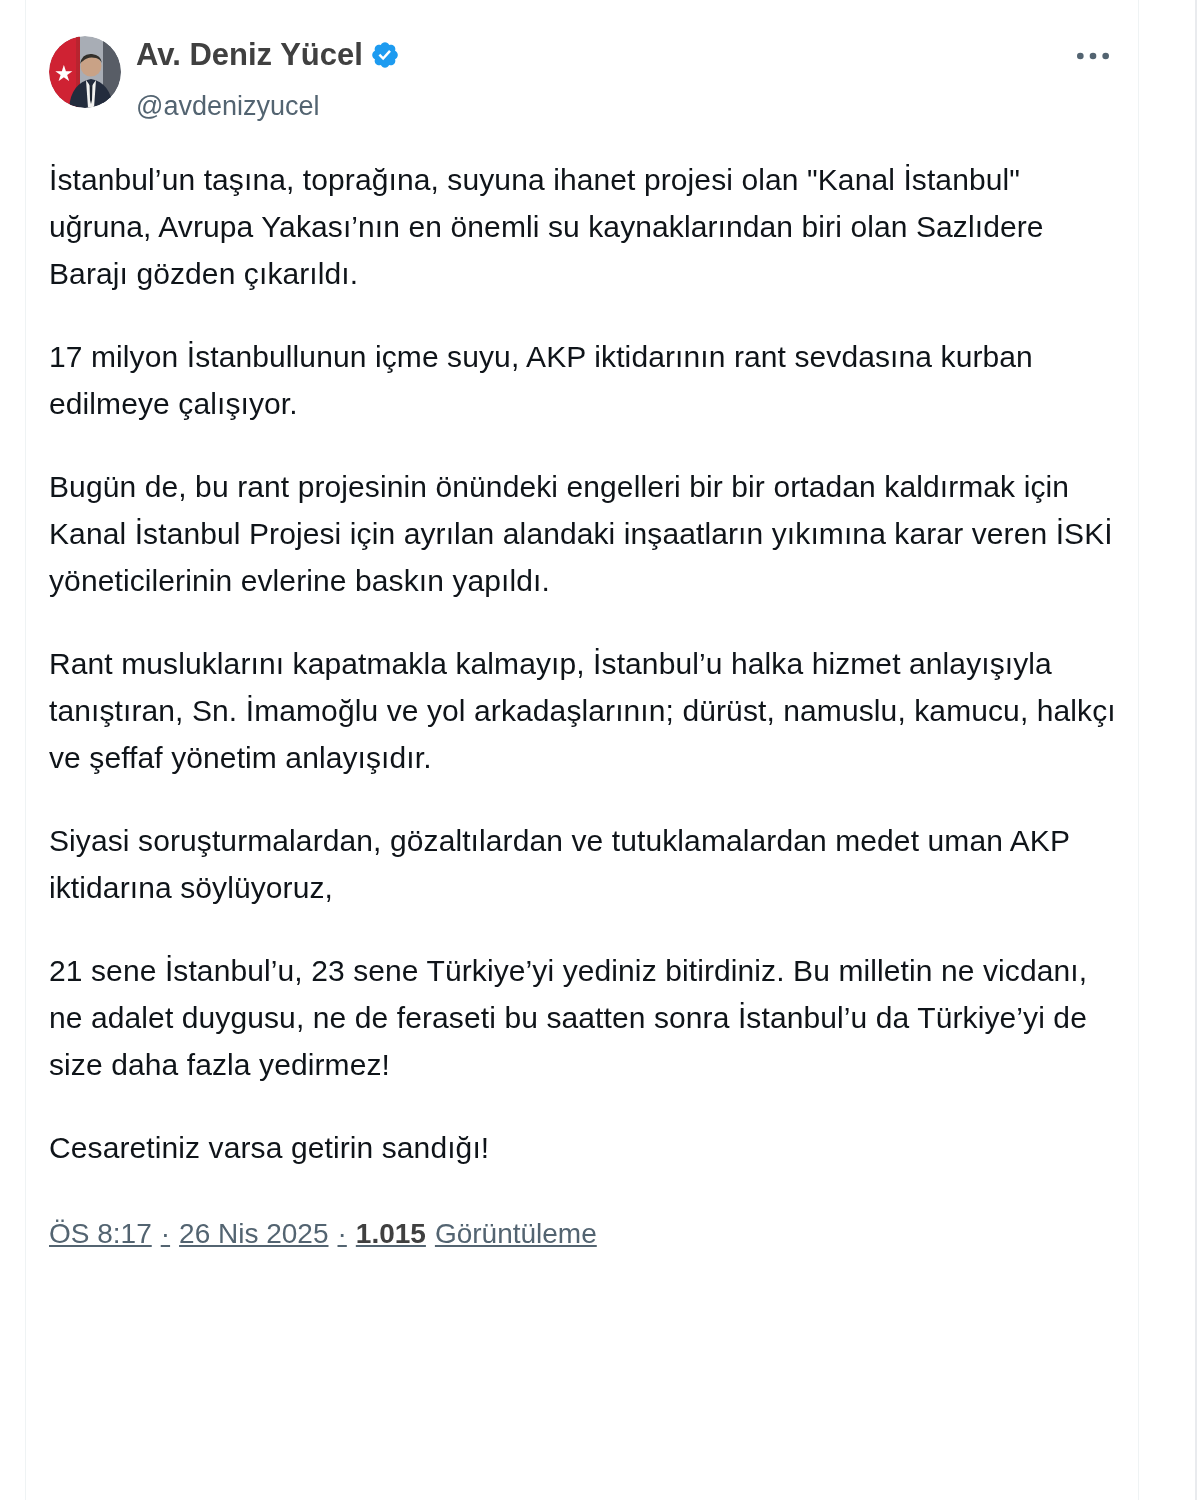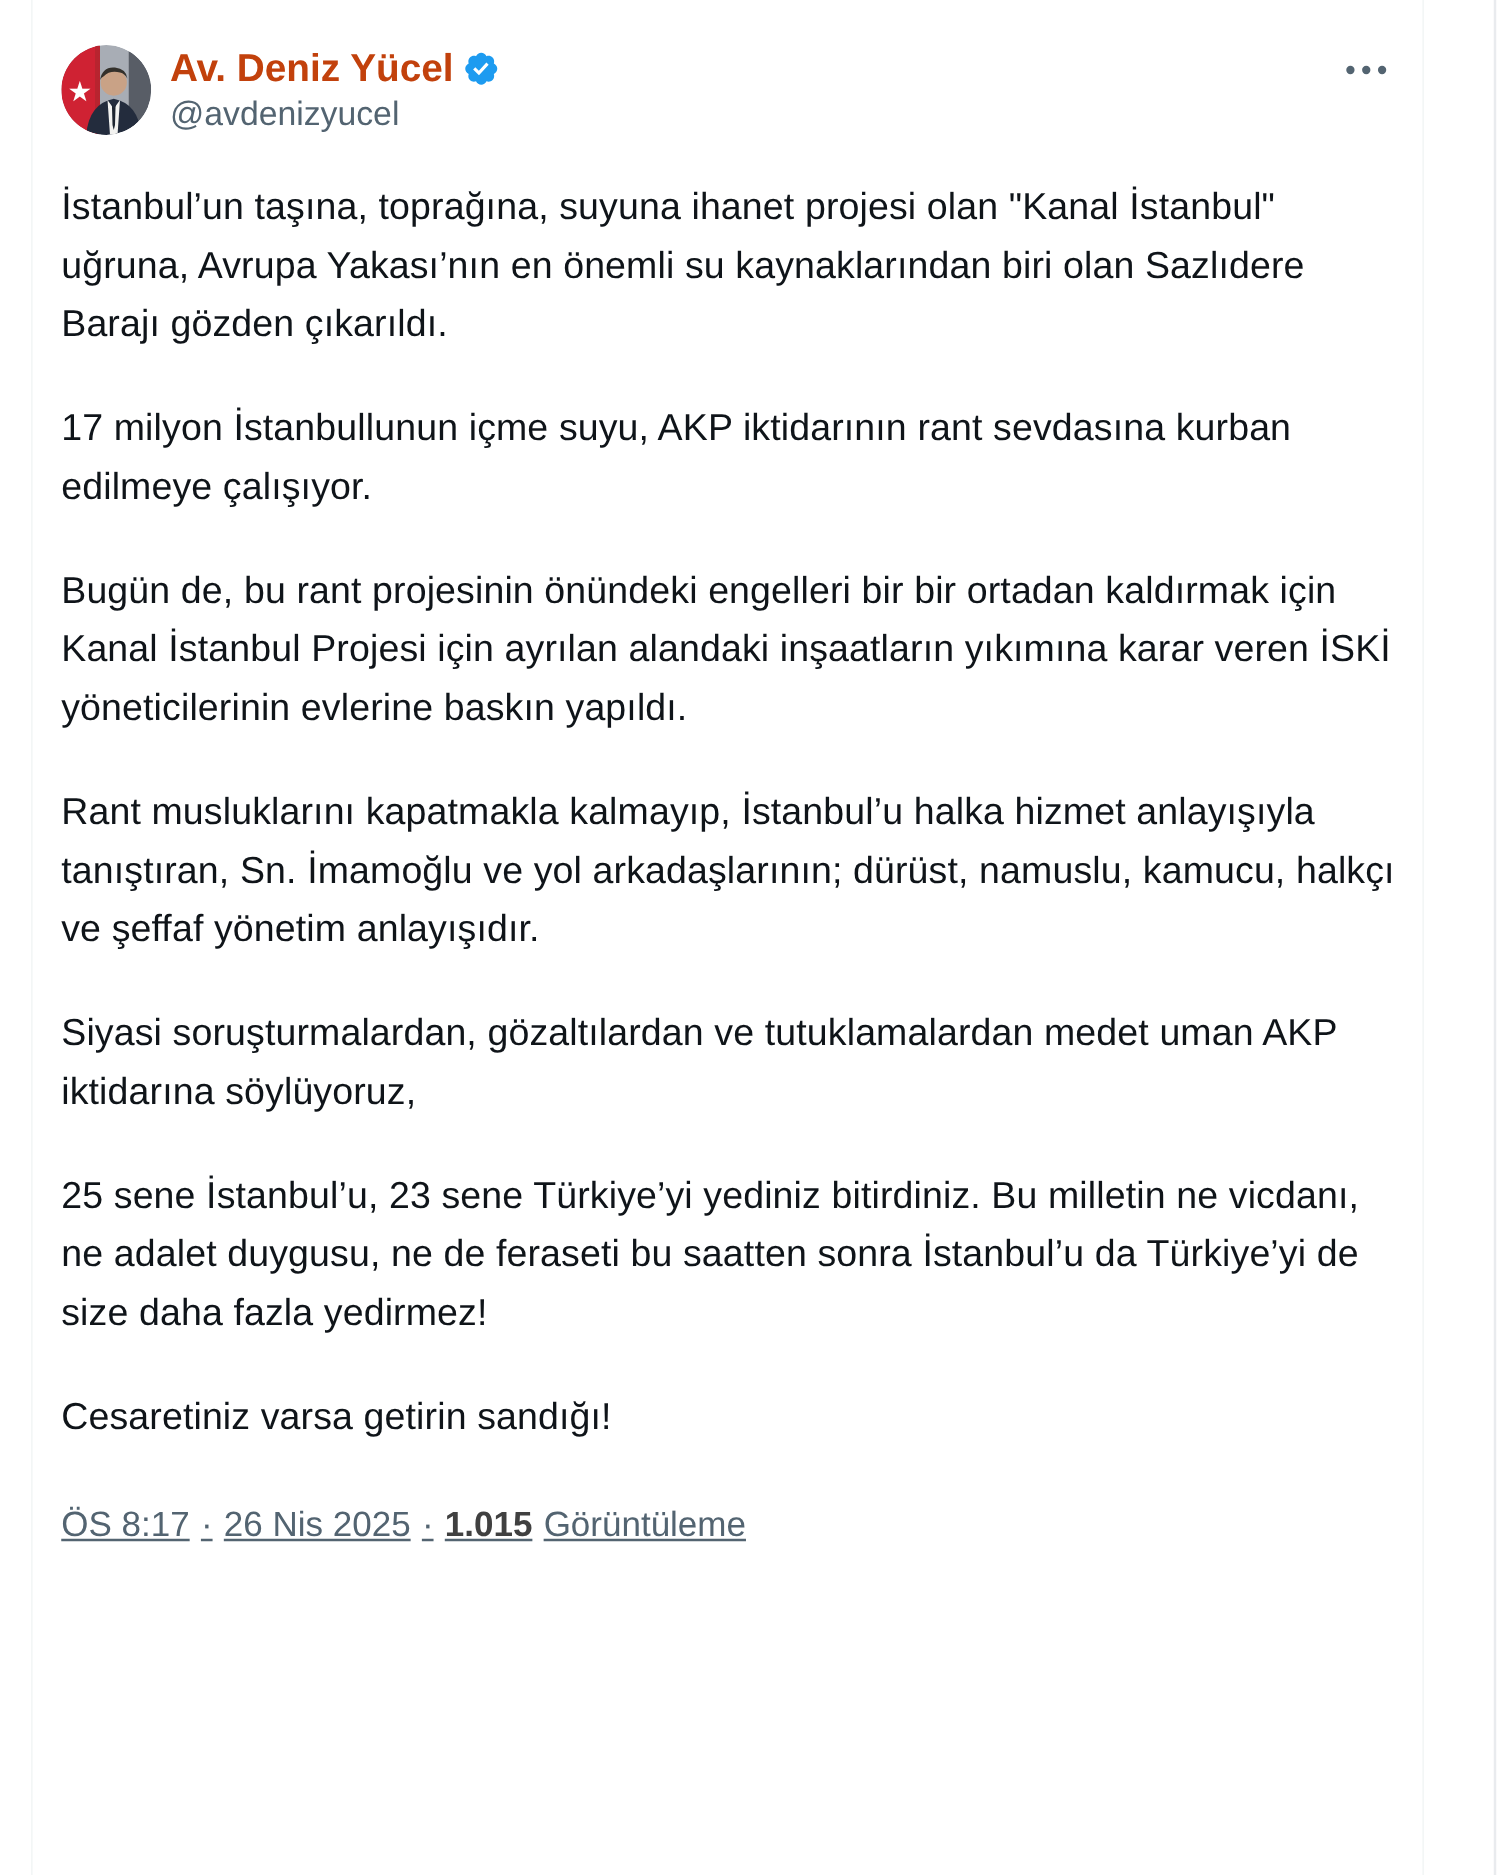--- a/index.html
+++ b/index.html
@@ -60,7 +60,7 @@
   .author-name {
     font-size: 31px;
     font-weight: 700;
-    color: #c2410c;
+    color: #404040;
     line-height: 34px;
     cursor: pointer;
   }

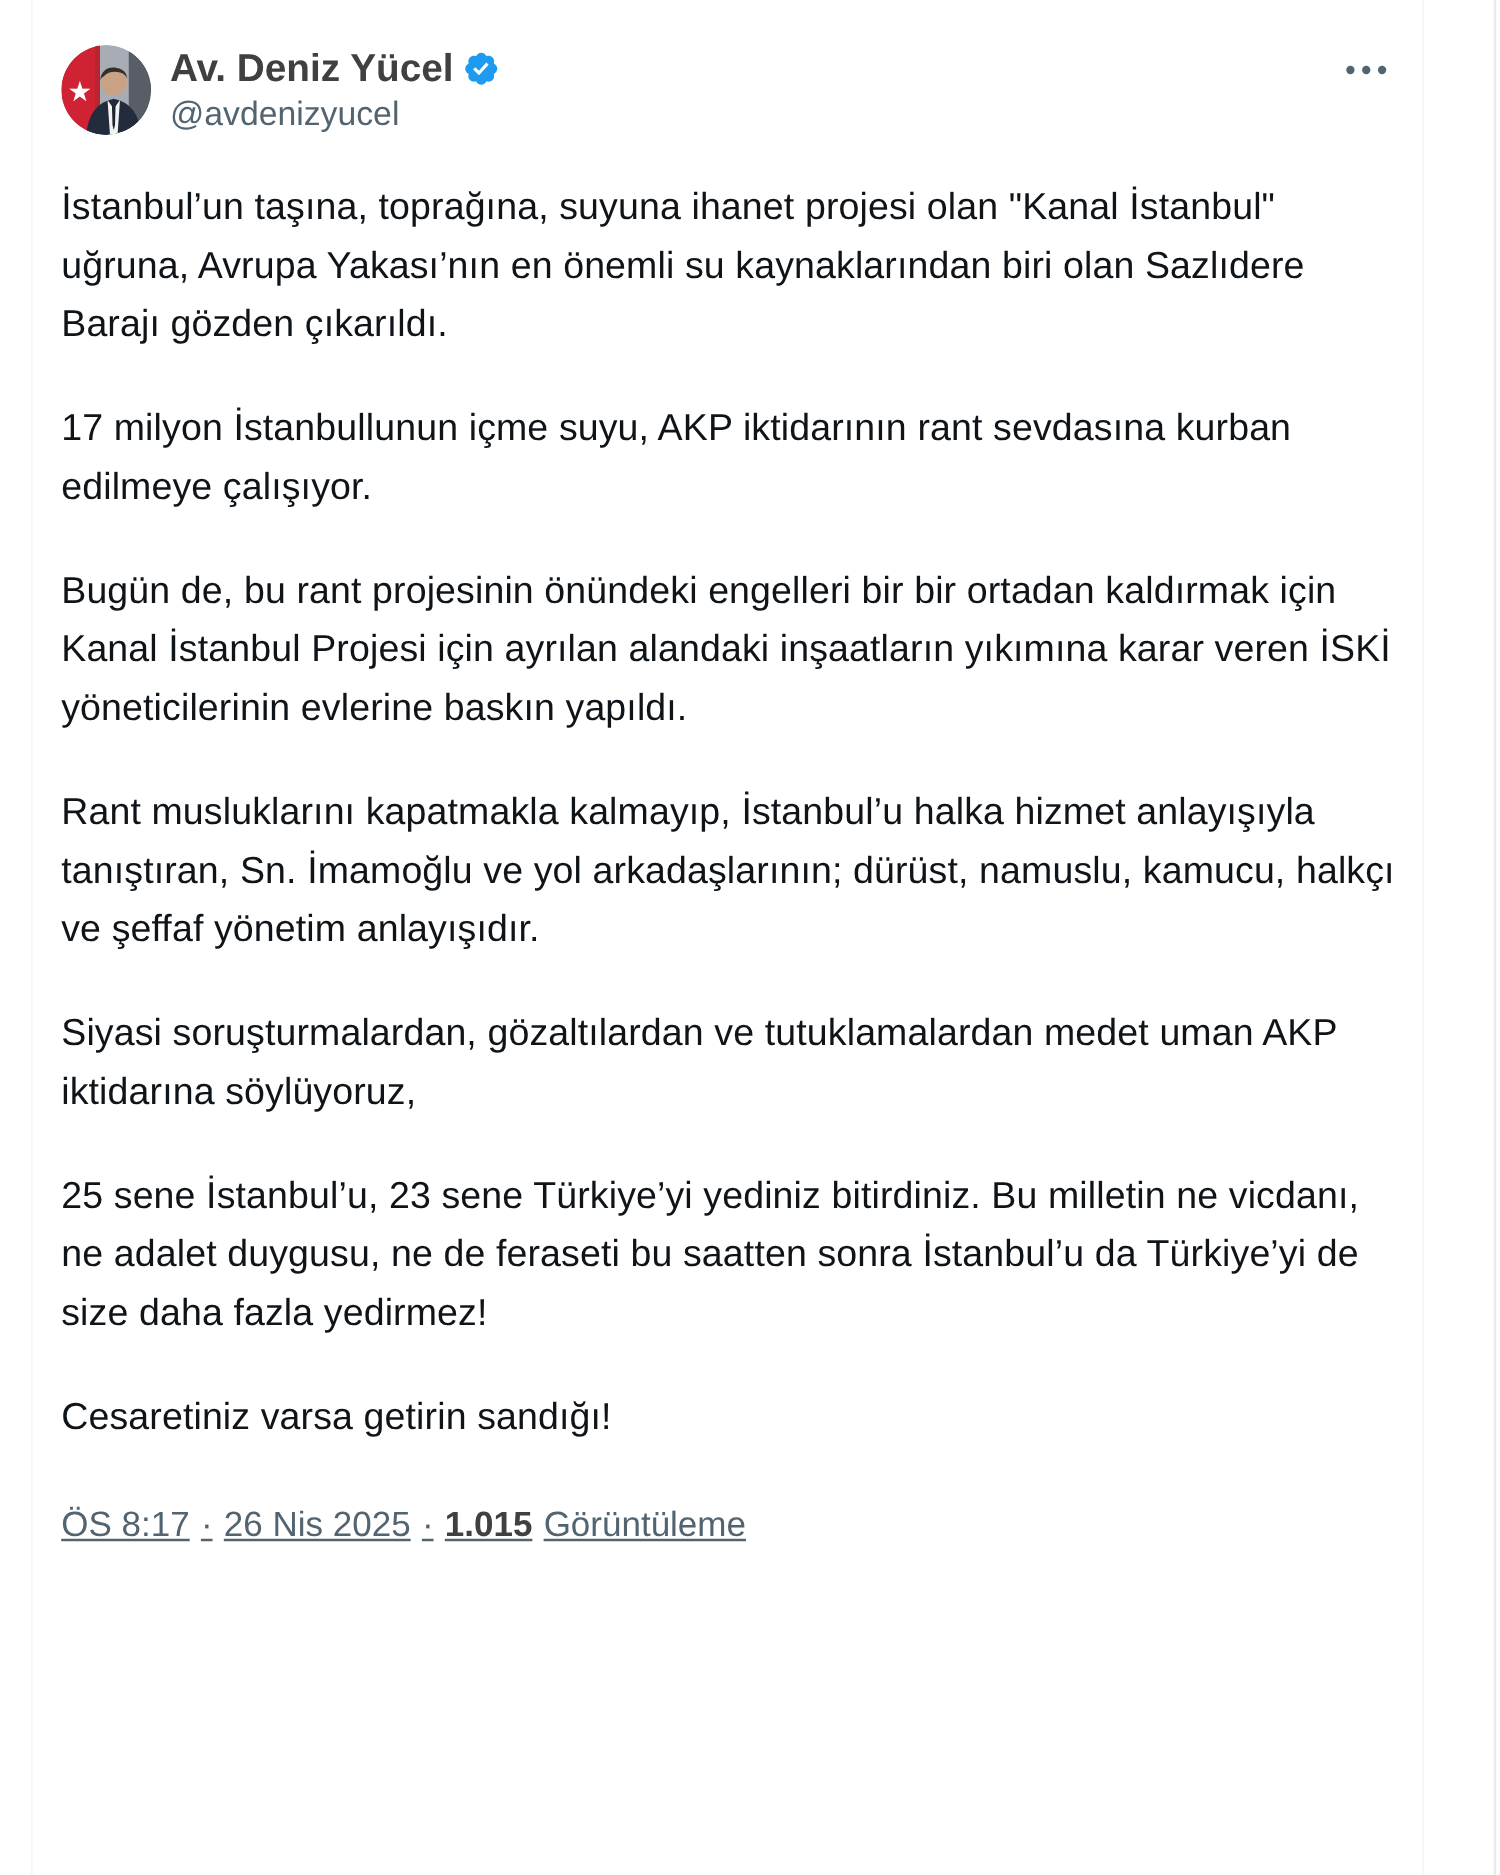--- a/index.html
+++ b/index.html
@@ -70,7 +70,7 @@
     font-size: 27px;
     color: #536471;
     line-height: 32px;
-    margin-top: 3px;
+    margin-top: 18px;
     cursor: pointer;
   }
   .more-button {

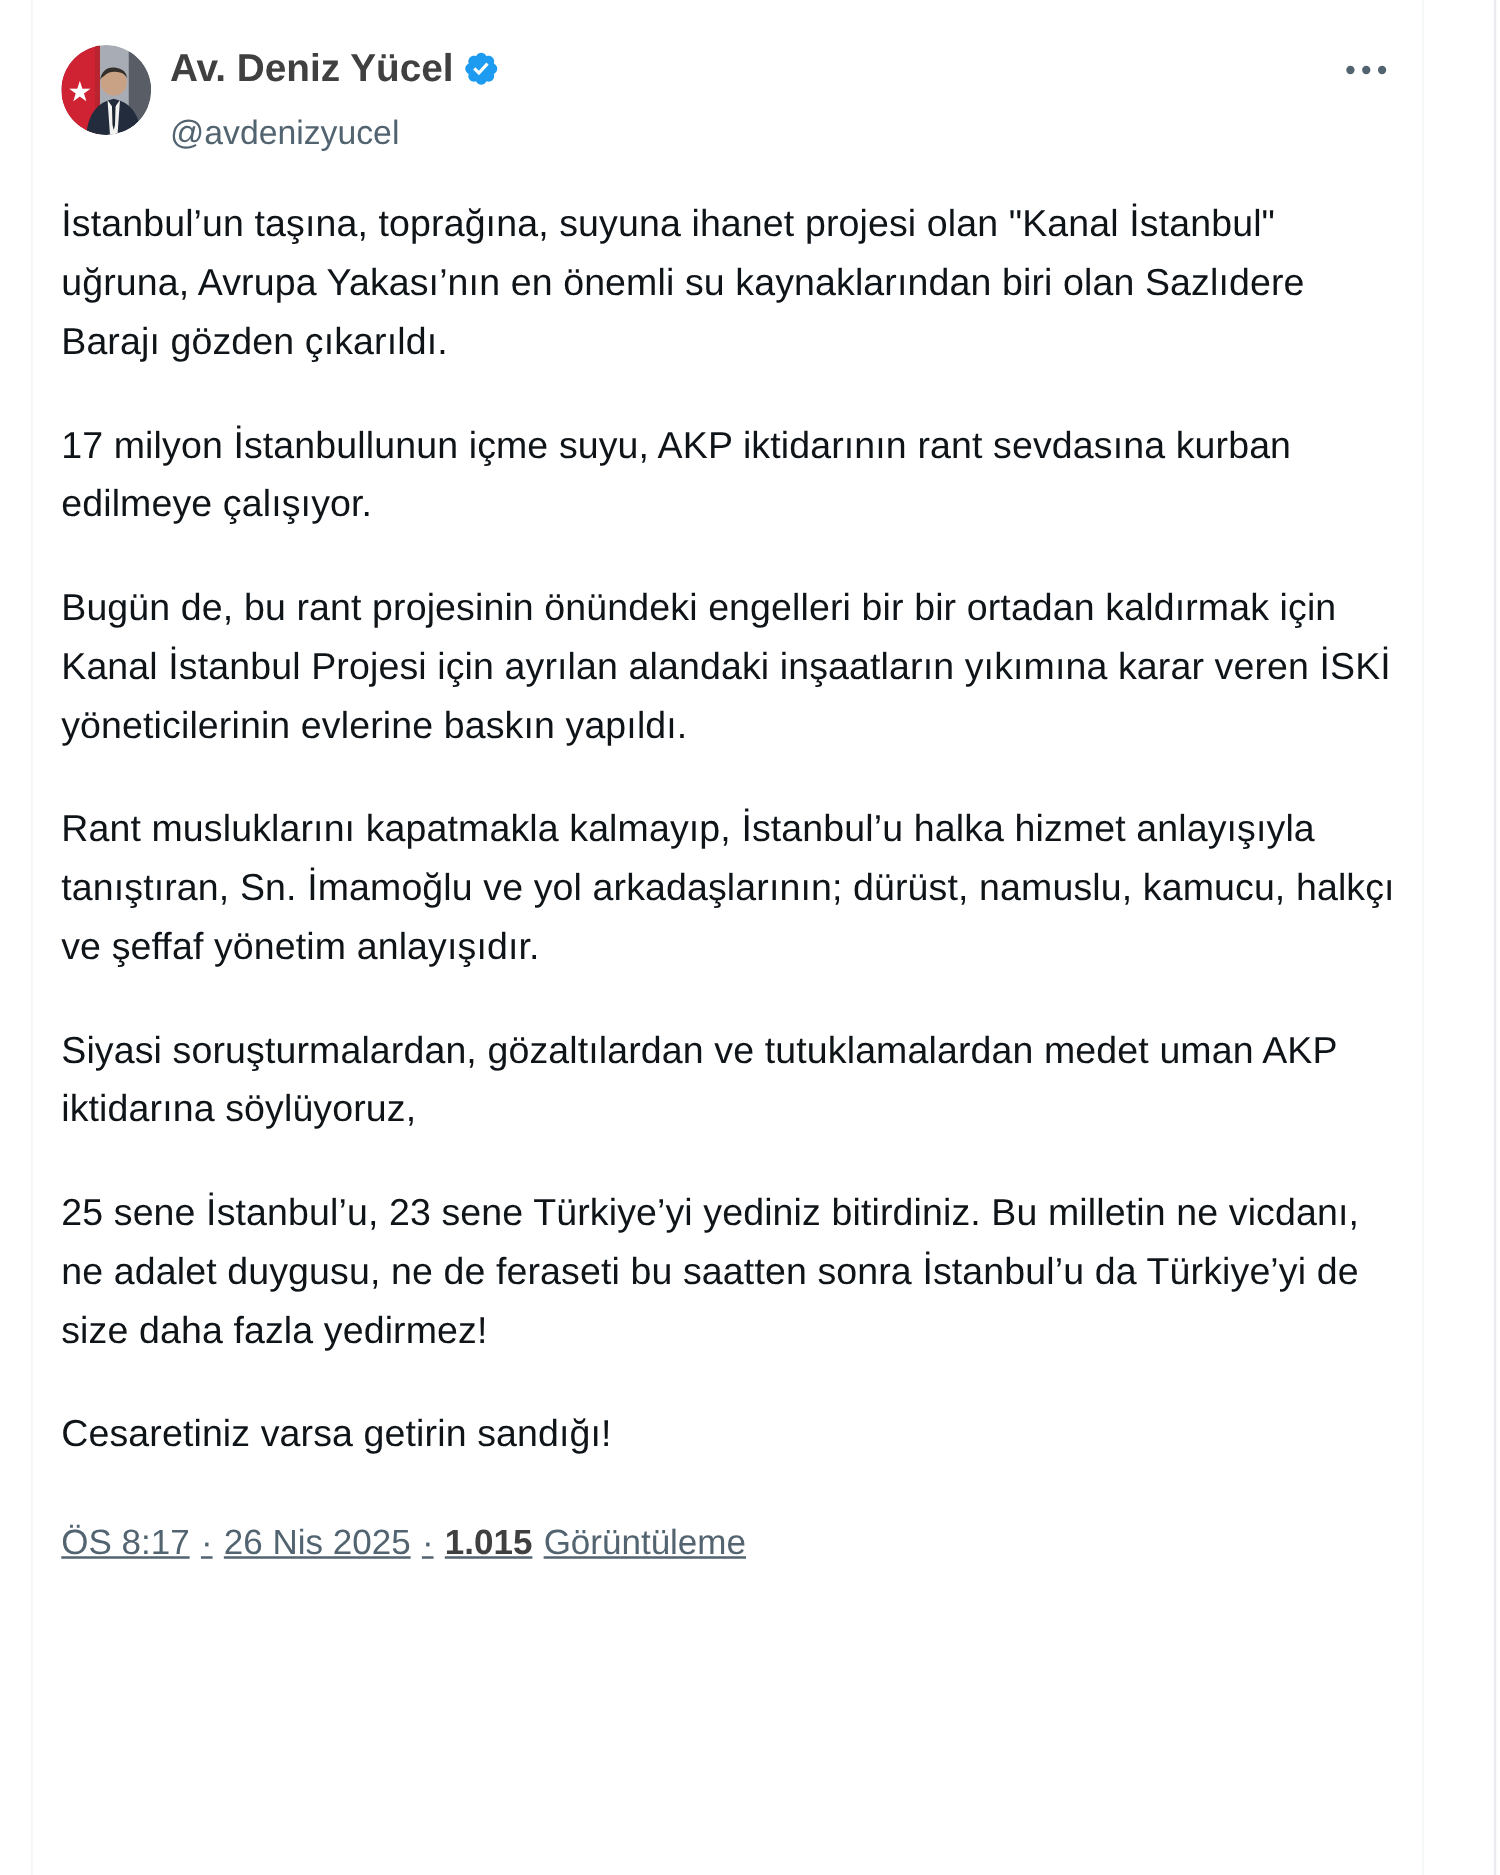--- a/index.html
+++ b/index.html
@@ -165,7 +165,7 @@
       <p>Bugün de, bu rant projesinin önündeki engelleri bir bir ortadan kaldırmak için Kanal İstanbul Projesi için ayrılan alandaki inşaatların yıkımına karar veren İSKİ yöneticilerinin evlerine baskın yapıldı.</p>
       <p>Rant musluklarını kapatmakla kalmayıp, İstanbul’u halka hizmet anlayışıyla tanıştıran, Sn. İmamoğlu ve yol arkadaşlarının; dürüst, namuslu, kamucu, halkçı ve şeffaf yönetim anlayışıdır.</p>
       <p>Siyasi soruşturmalardan, gözaltılardan ve tutuklamalardan medet uman AKP iktidarına söylüyoruz,</p>
-      <p>25 sene İstanbul’u, 23 sene Türkiye’yi yediniz bitirdiniz. Bu milletin ne vicdanı, ne adalet duygusu, ne de feraseti bu saatten sonra İstanbul’u da Türkiye’yi de size daha fazla yedirmez!</p>
+      <p>21 sene İstanbul’u, 23 sene Türkiye’yi yediniz bitirdiniz. Bu milletin ne vicdanı, ne adalet duygusu, ne de feraseti bu saatten sonra İstanbul’u da Türkiye’yi de size daha fazla yedirmez!</p>
       <p>Cesaretiniz varsa getirin sandığı!</p>
     </div>
 

